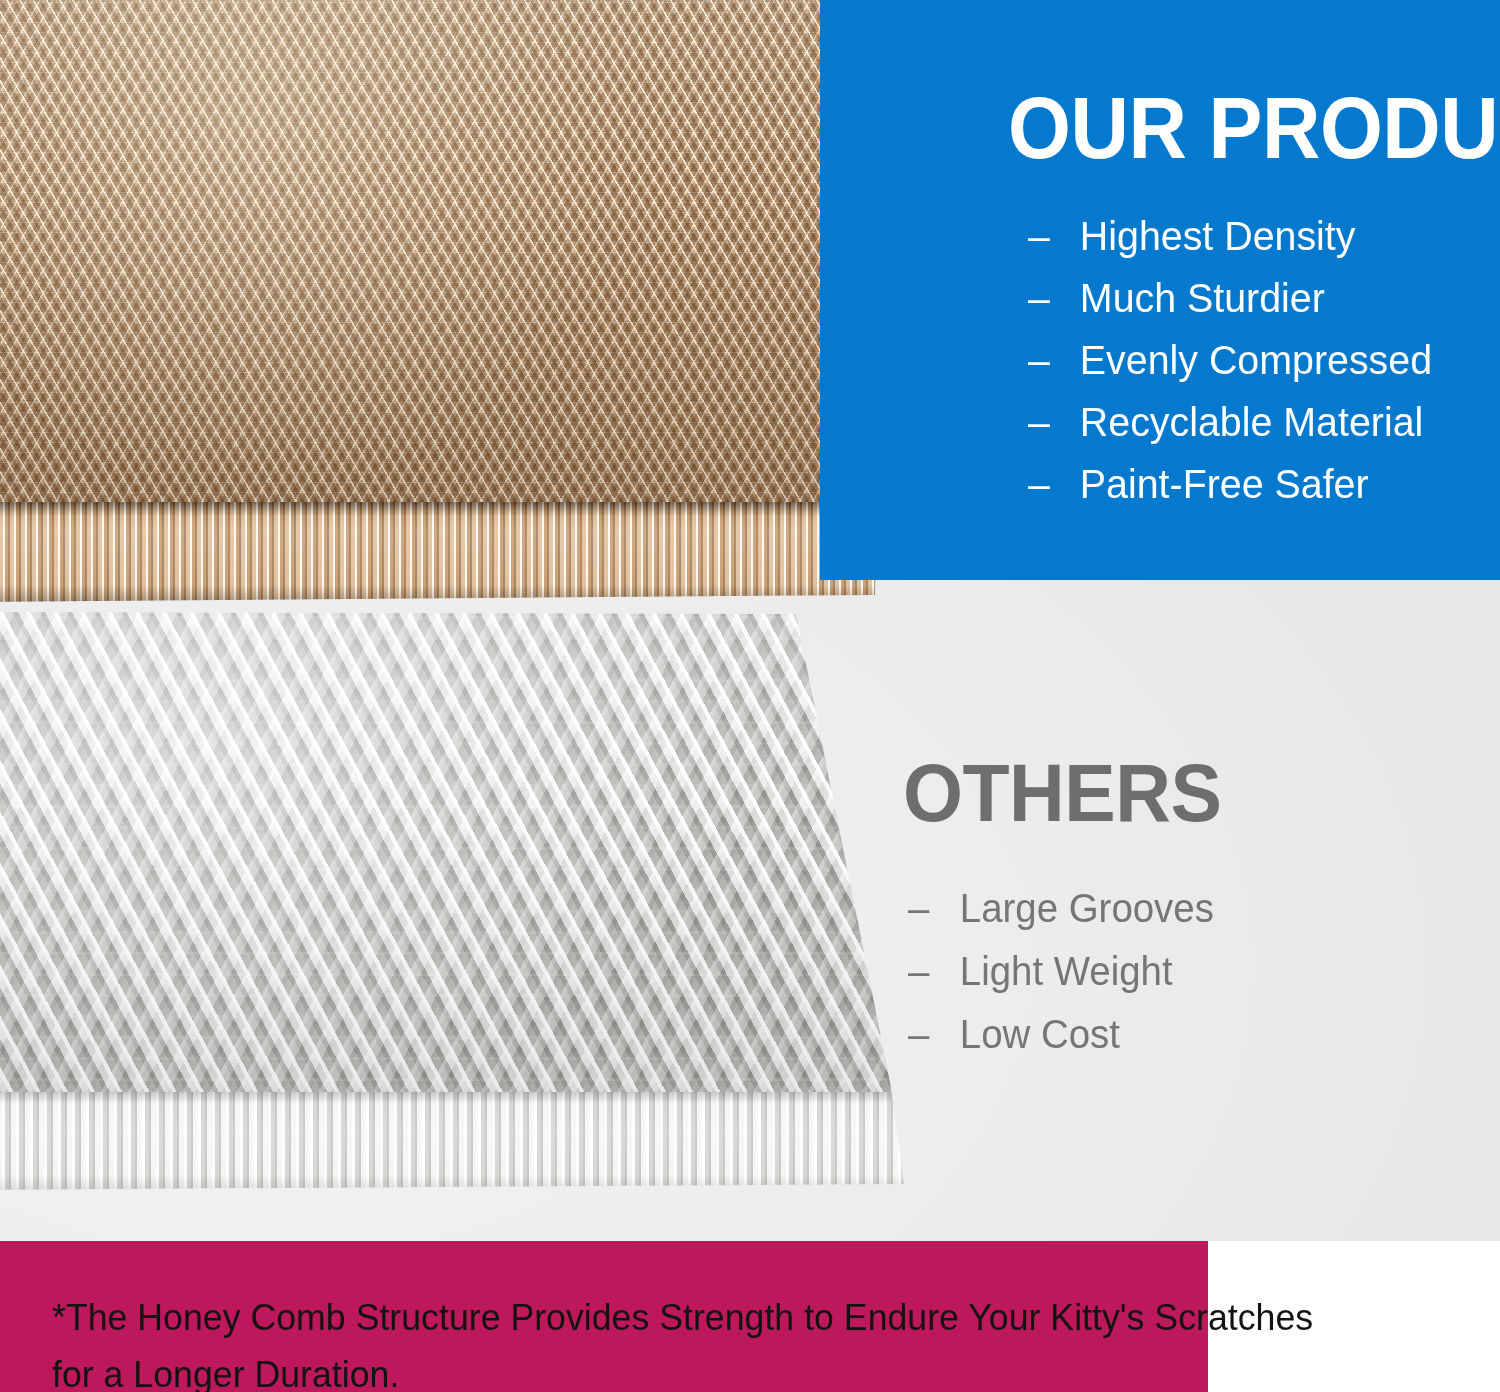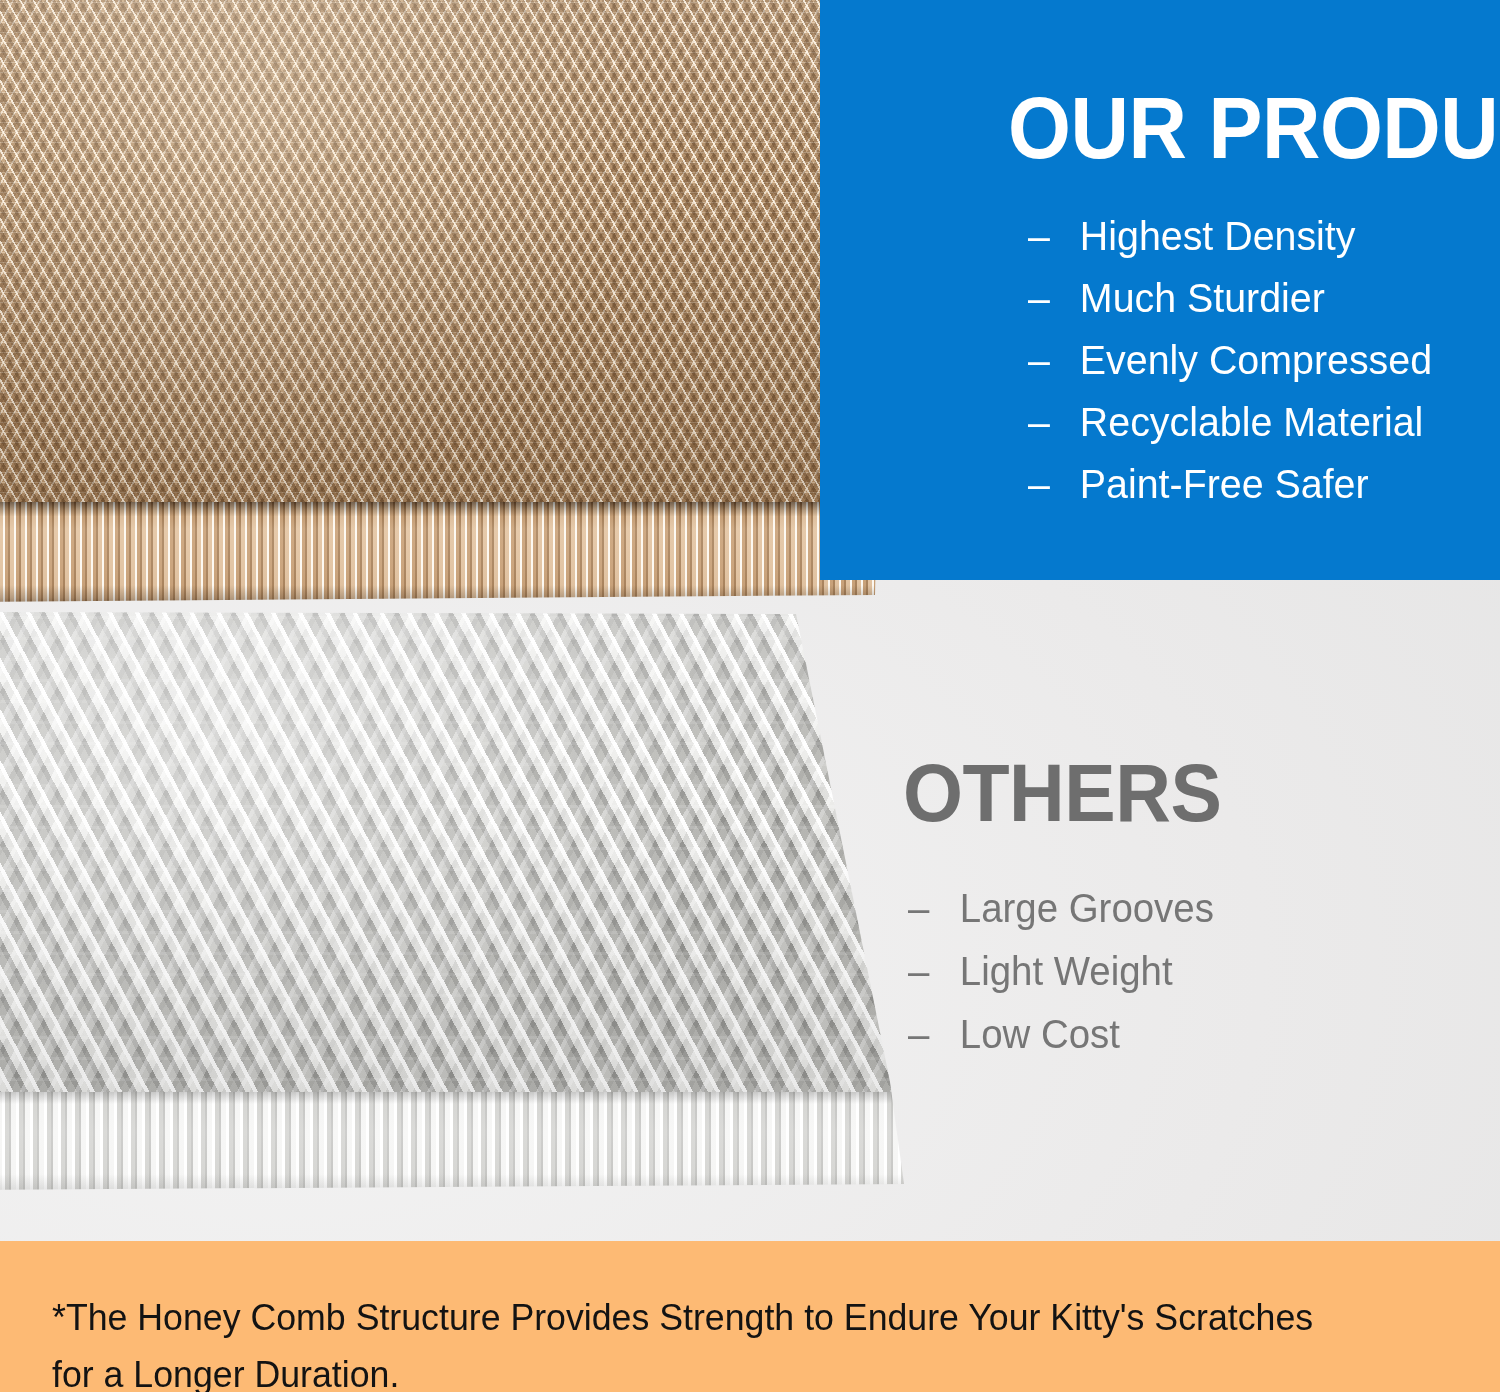--- a/index.html
+++ b/index.html
@@ -198,8 +198,8 @@
   
   #footnote{
     position:absolute;left:0;top:1241px;
-    width:1500px;height:151px;
-    background:#fdba74;
+    width:1208px;height:151px;
+    background:#be185d;
     text-decoration:underline;
   }
   #footnote-text{

